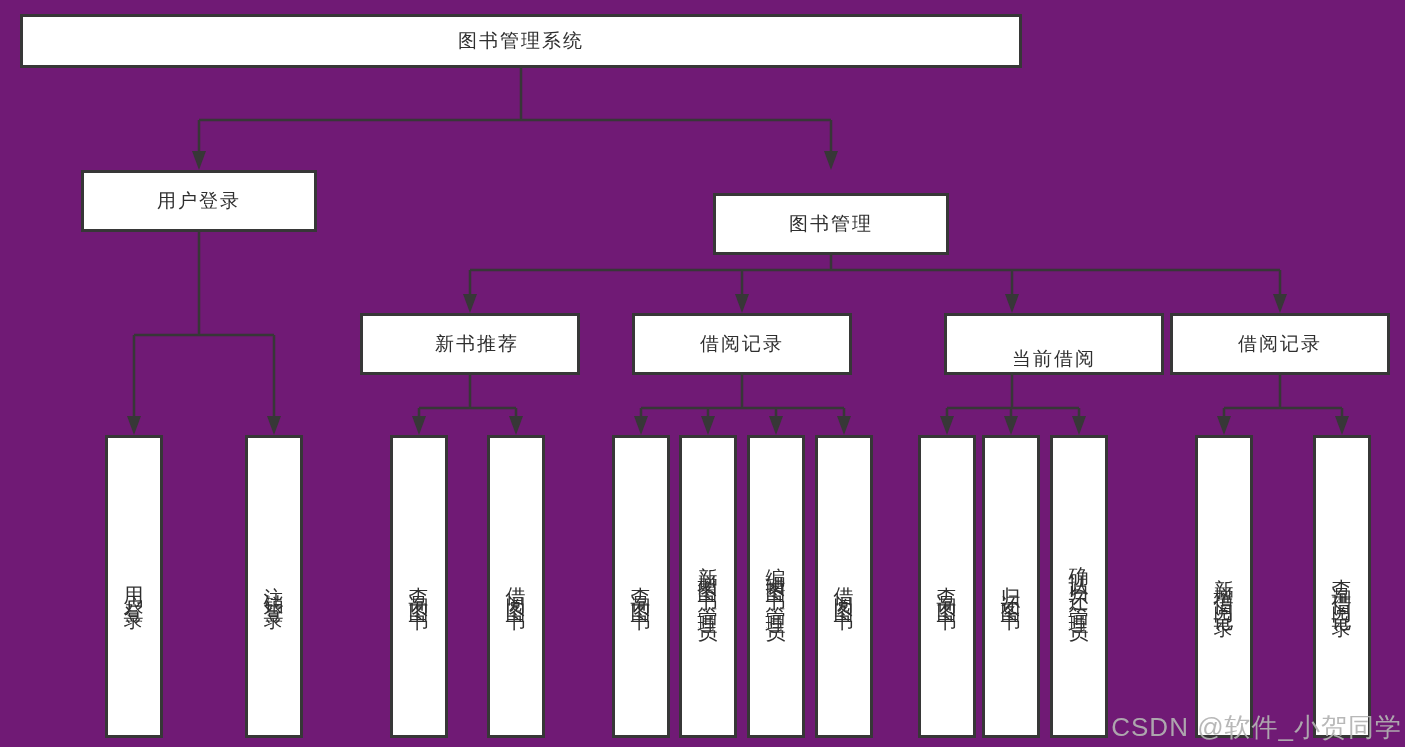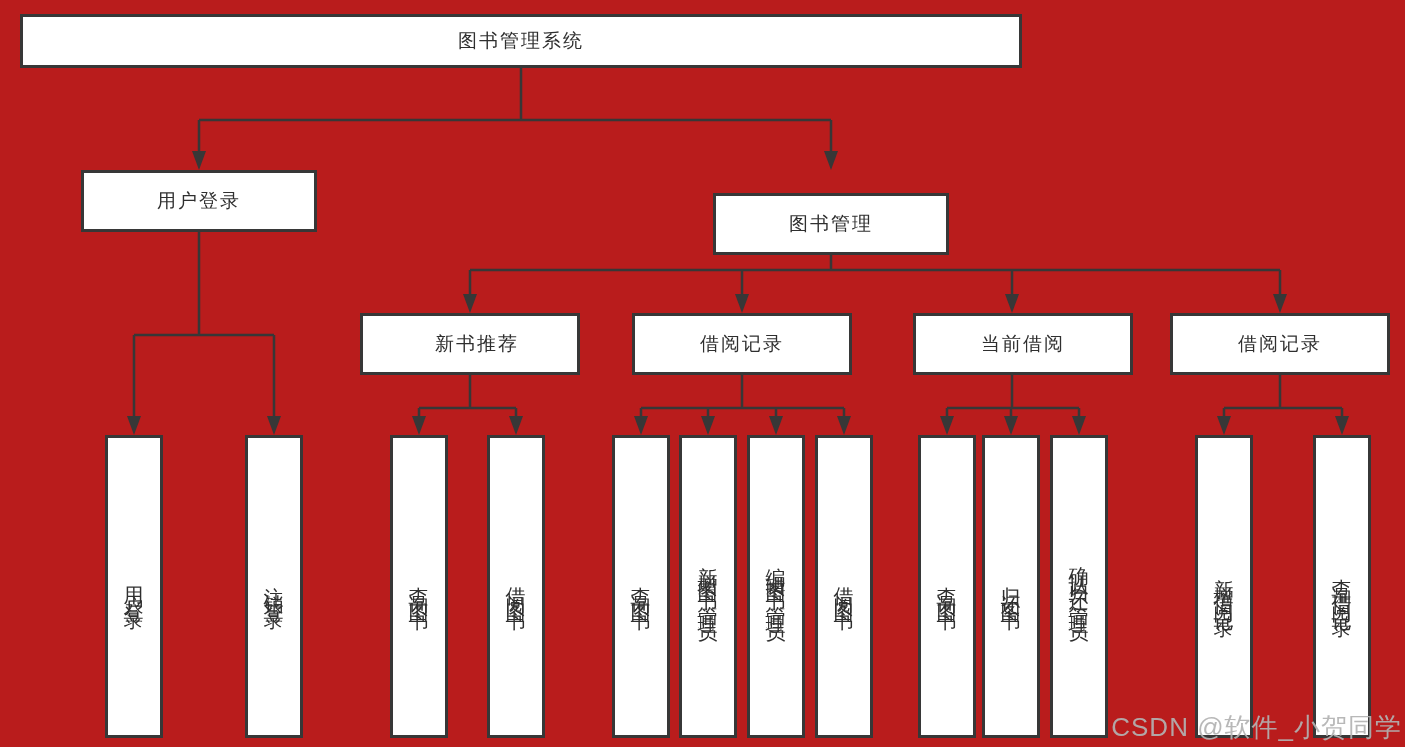--- a/index.html
+++ b/index.html
@@ -8,7 +8,7 @@
     position: relative;
     width: 1405px;
     height: 747px;
-    background: #b91c1c;
+    background: #701a75;
     overflow: hidden;
     font-family: "Liberation Sans", "DejaVu Sans", sans-serif;
     color: #2f2f2f;

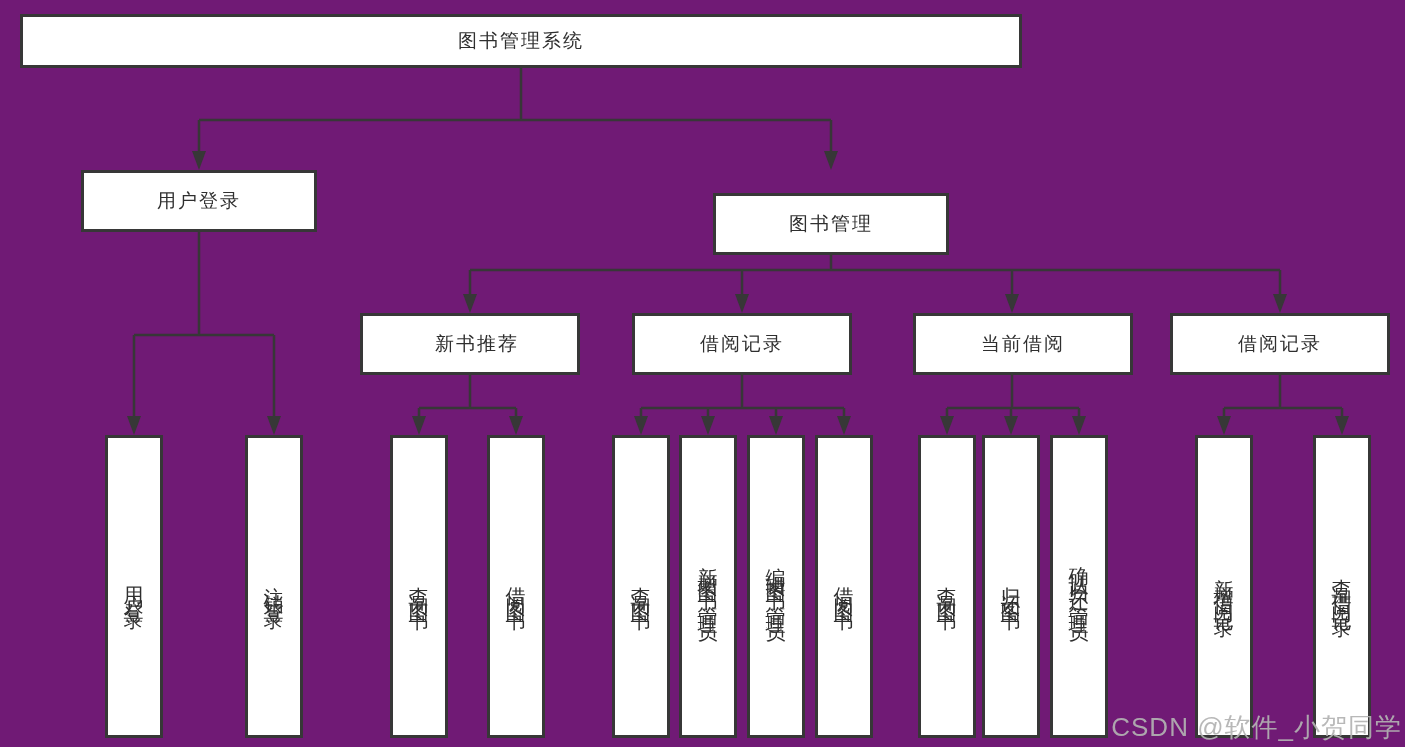--- a/index.html
+++ b/index.html
@@ -41,7 +41,7 @@
   .n3    { top: 313px; width: 220px; height: 62px; }
   .n3a   { left: 360px; padding-left: 14px; }
   .n3b   { left: 632px; }
-  .n3c   { left: 913px; }
+  .n3c   { left: 944px; align-items: flex-end; }
   .n3d   { left: 1170px; }
   .leaf  { top: 435px; width: 58px; height: 303px; }
   .vlabel {

